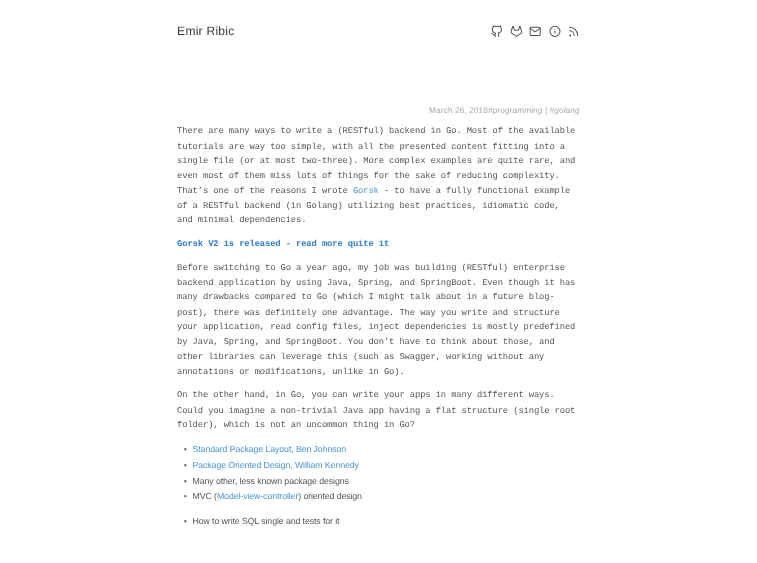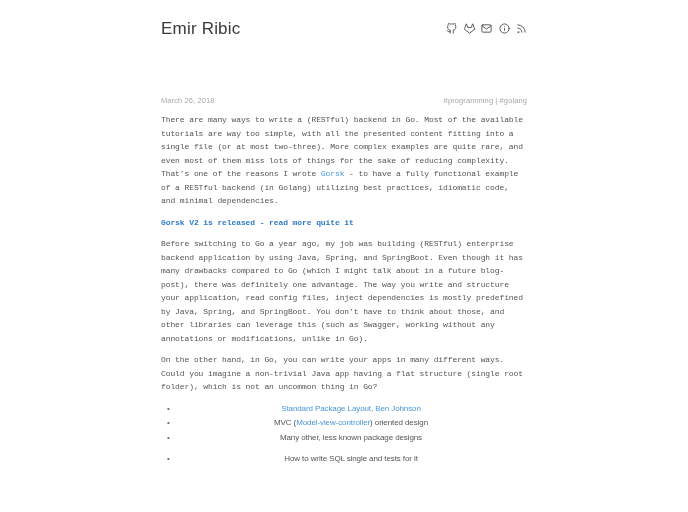--- a/index.html
+++ b/index.html
@@ -15,7 +15,7 @@
   
   .site-header { display: flex; justify-content: space-between; align-items: center; height: 15px; }
   .site-title {
-    font-size: 17px; color: var(--heading_text, #444); text-decoration: none;
+    font-size: 11px; color: var(--heading_text, #444); text-decoration: none;
     letter-spacing: 0.2px; font-weight: 400;
   }
   .social-icons { display: flex; align-items: center; gap: 6.5px; color: var(--icon, #4f4f4f); }

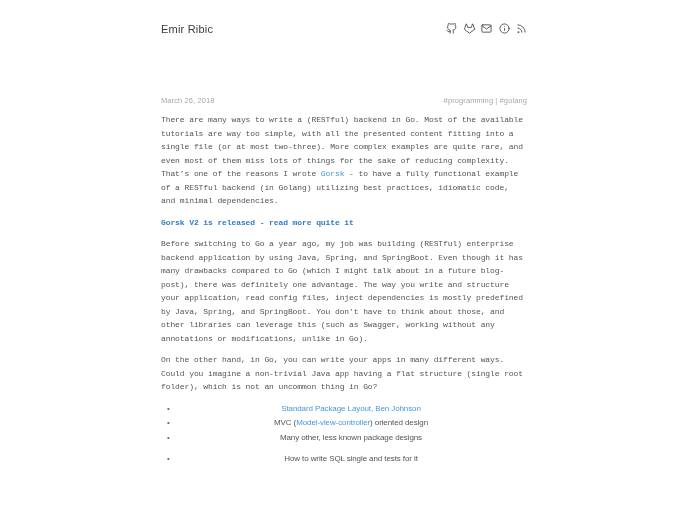--- a/index.html
+++ b/index.html
@@ -25,7 +25,7 @@
   
   .post { margin-top: 60px; }
   .meta-row {
-    display: flex; justify-content: space-between; align-items: baseline;
+    display: flex; justify-content: flex-end; align-items: baseline;
     font-size: 7.5px; color: var(--muted_text, #a8a8a8); letter-spacing: 0.1px;
   }
   .tags a { color: var(--muted_text, #a0a0a0); text-decoration: none; }

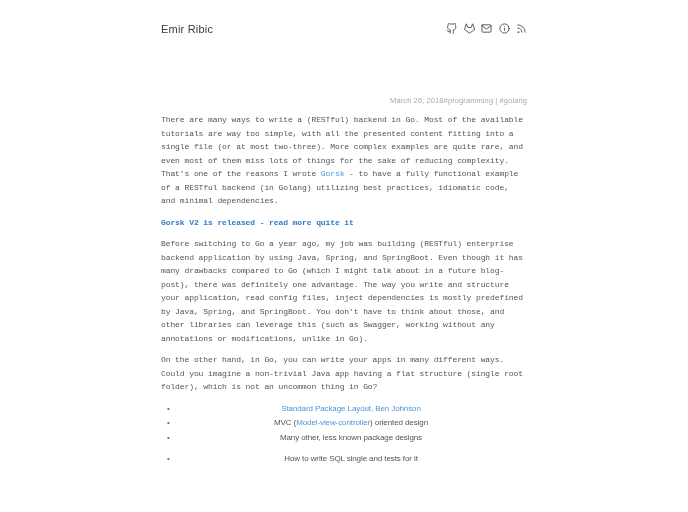--- a/index.html
+++ b/index.html
@@ -28,7 +28,7 @@
     display: flex; justify-content: flex-end; align-items: baseline;
     font-size: 7.5px; color: var(--muted_text, #a8a8a8); letter-spacing: 0.1px;
   }
-  .tags a { color: var(--muted_text, #a0a0a0); text-decoration: none; }
+  .tags a { color: var(--muted_text, #a0a0a0); text-decoration: none; font-style: italic; }
   .tags .sep { white-space: pre; }
   h1.post-title {
     margin: 2px 0 0 0; font-size: 13px; font-weight: 400;

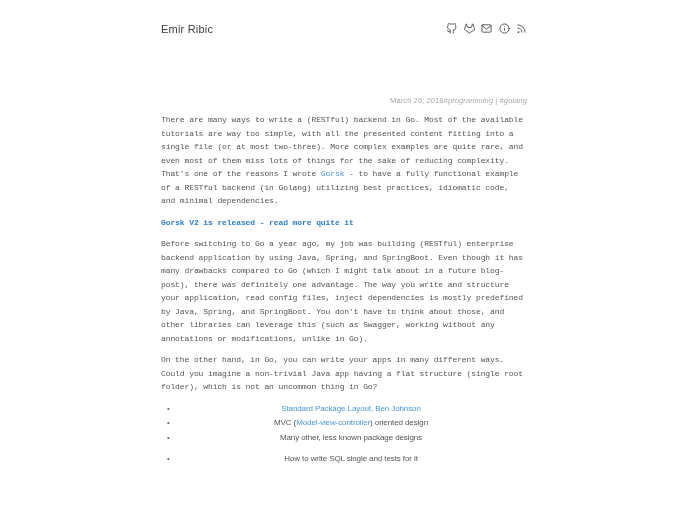--- a/index.html
+++ b/index.html
@@ -43,7 +43,7 @@
   ul { margin: 8px 0; padding: 0 0 0 14px; list-style: none; }
   li {
     position: relative; font-size: 8px; line-height: 13.5px; margin-bottom: 1px;
-    color: var(--body_text, #555); letter-spacing: -0.1px; text-align: center;
+    color: var(--body_text, #555); letter-spacing: -0.1px;
   }
   li::before {
     content: "\2022"; position: absolute; left: -8px; top: 0;

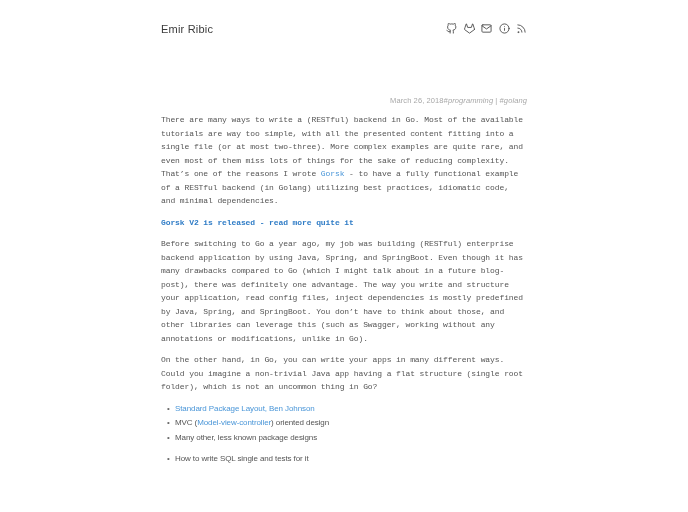--- a/index.html
+++ b/index.html
@@ -112,6 +112,7 @@
 
     <ul>
       <li><a href="#" class="lnk">Standard Package Layout, Ben Johnson</a></li>
+      <li><a href="#" class="lnk">Package Oriented Design, William Kennedy</a></li>
       <li><span>MVC (</span><a href="#" class="lnk">Model-view-controller</a><span>) oriented design</span></li>
       <li><span>Many other, less known package designs</span></li>
     </ul>

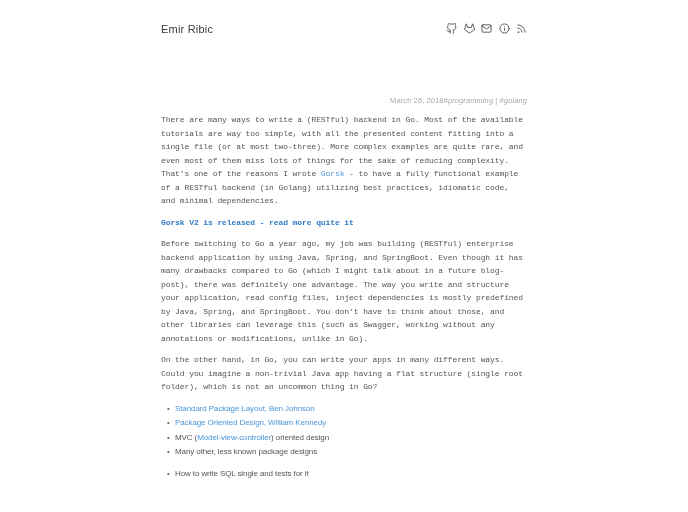--- a/index.html
+++ b/index.html
@@ -113,8 +113,8 @@
     <ul>
       <li><a href="#" class="lnk">Standard Package Layout, Ben Johnson</a></li>
       <li><a href="#" class="lnk">Package Oriented Design, William Kennedy</a></li>
+      <li><span>Many other, less known package designs</span></li>
       <li><span>MVC (</span><a href="#" class="lnk">Model-view-controller</a><span>) oriented design</span></li>
-      <li><span>Many other, less known package designs</span></li>
     </ul>
 
 

